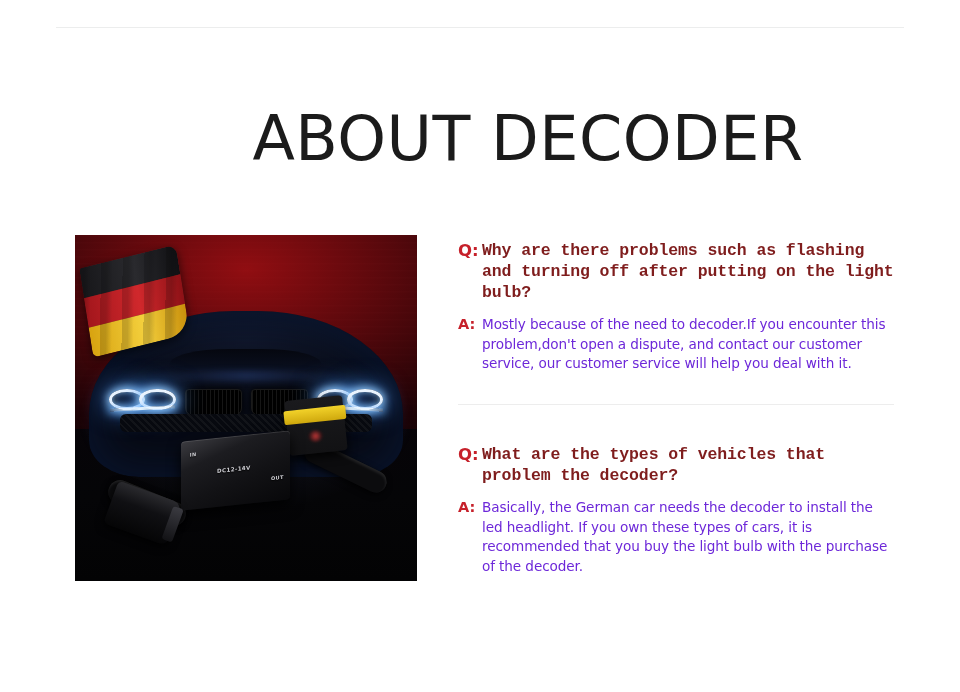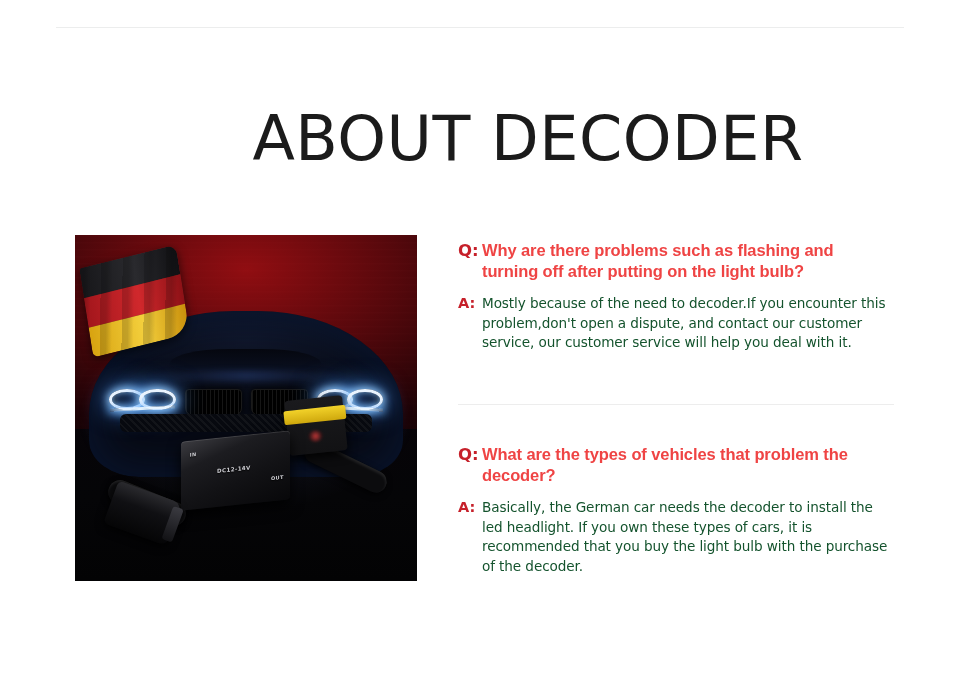--- a/index.html
+++ b/index.html
@@ -332,11 +332,11 @@
     line-height: 21px;
   }
   .q-text {
-    font-family: Liberation Sans, sans-serif;
+    font-family: Liberation Mono, monospace;
     font-weight: 700;
     font-size: 16.5px;
     line-height: 21px;
-    color: #ef4444;
+    color: #7f1d1d;
     letter-spacing: -0.1px;
   }
   .a-row { margin-top: 12px; }

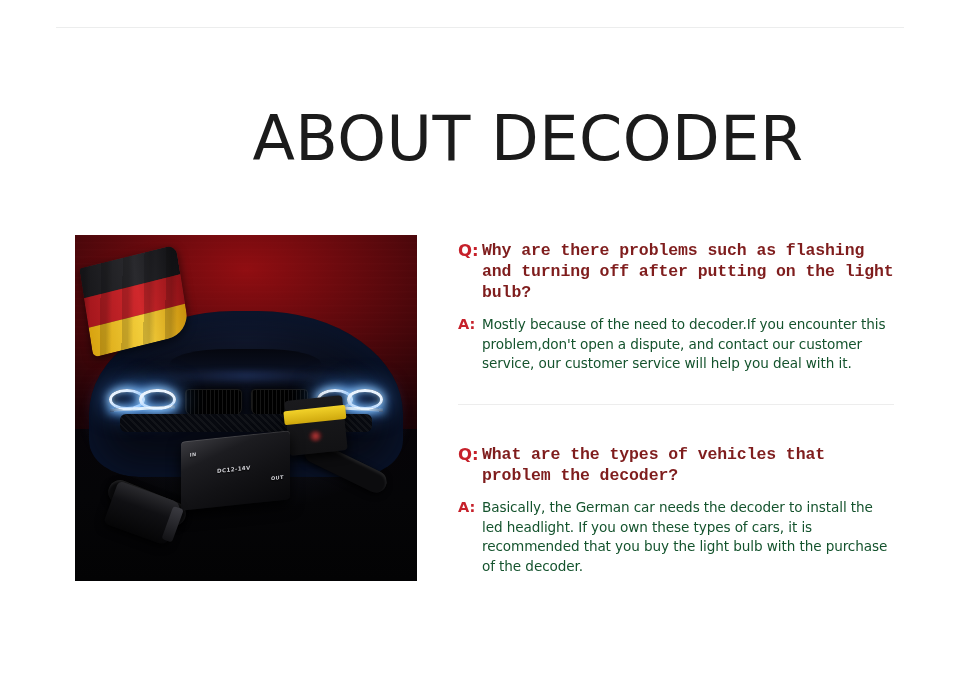--- a/index.html
+++ b/index.html
@@ -350,7 +350,7 @@
     font-weight: 400;
     font-size: 13.6px;
     line-height: 19.5px;
-    color: #14532d;
+    color: #6d28d9;
     letter-spacing: -0.1px;
   }
   .mid-rule {

